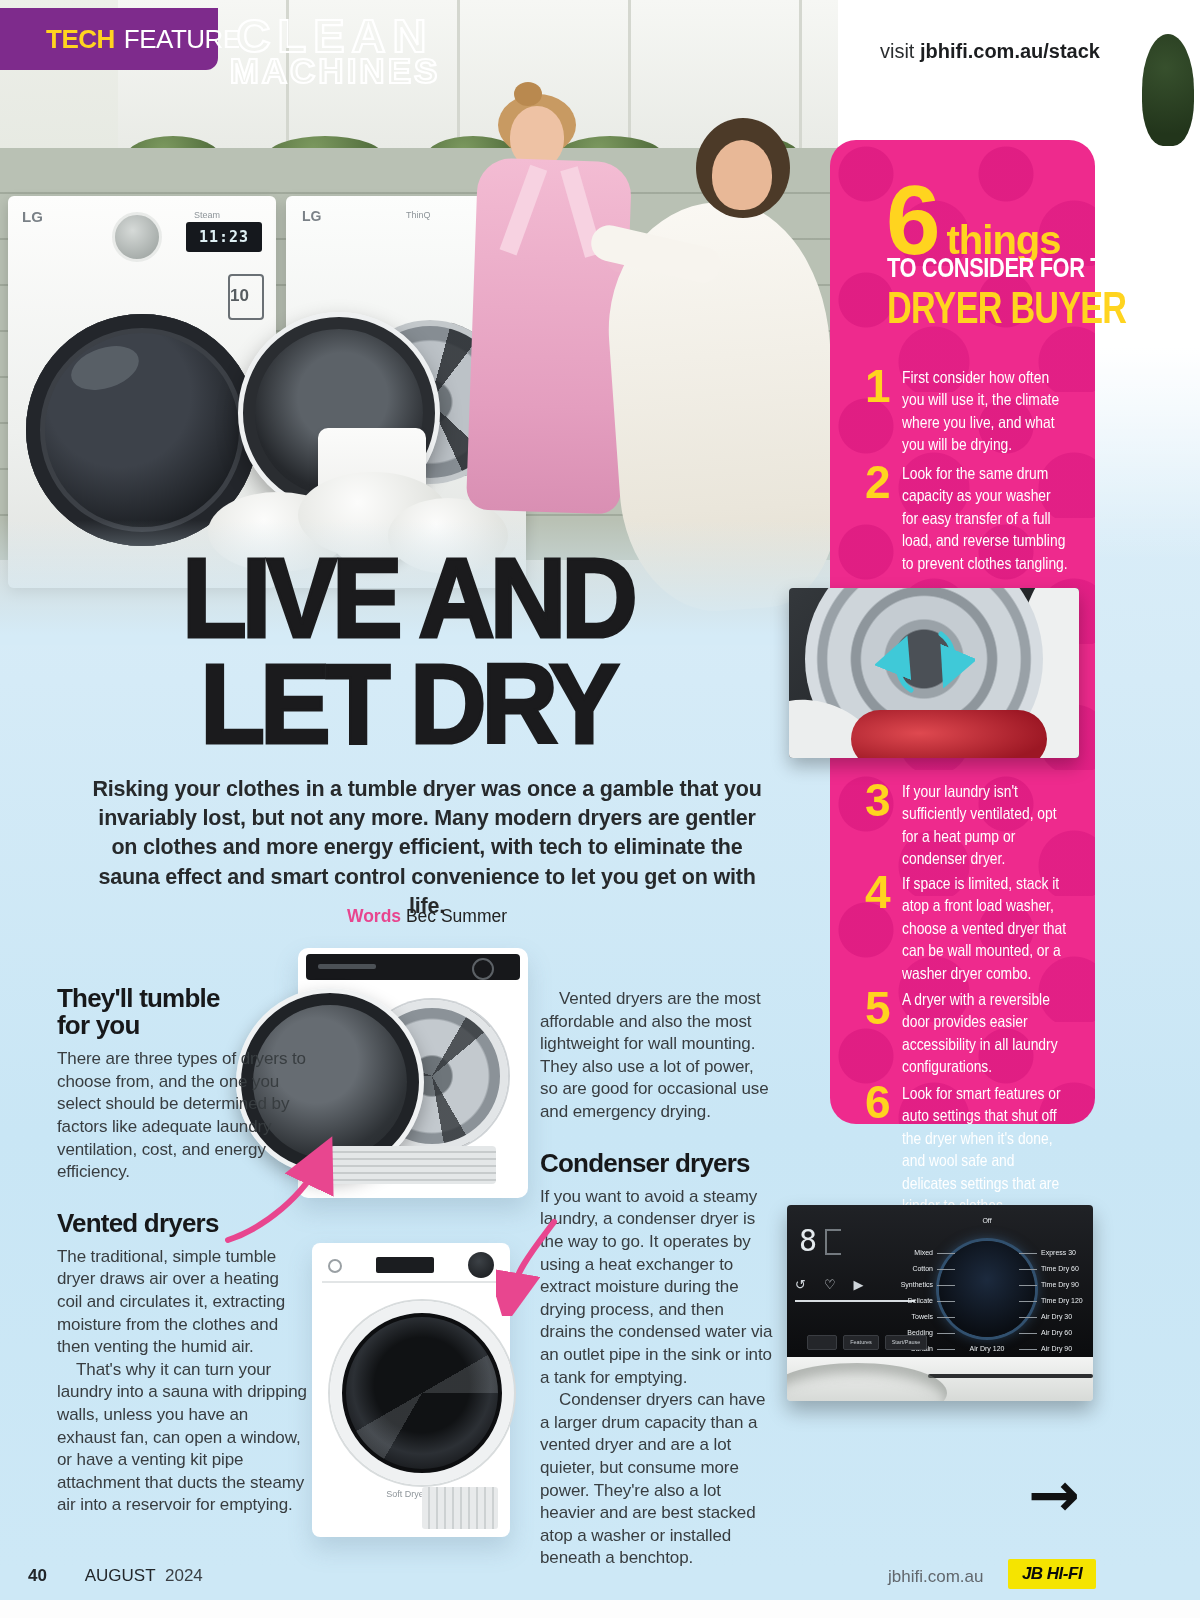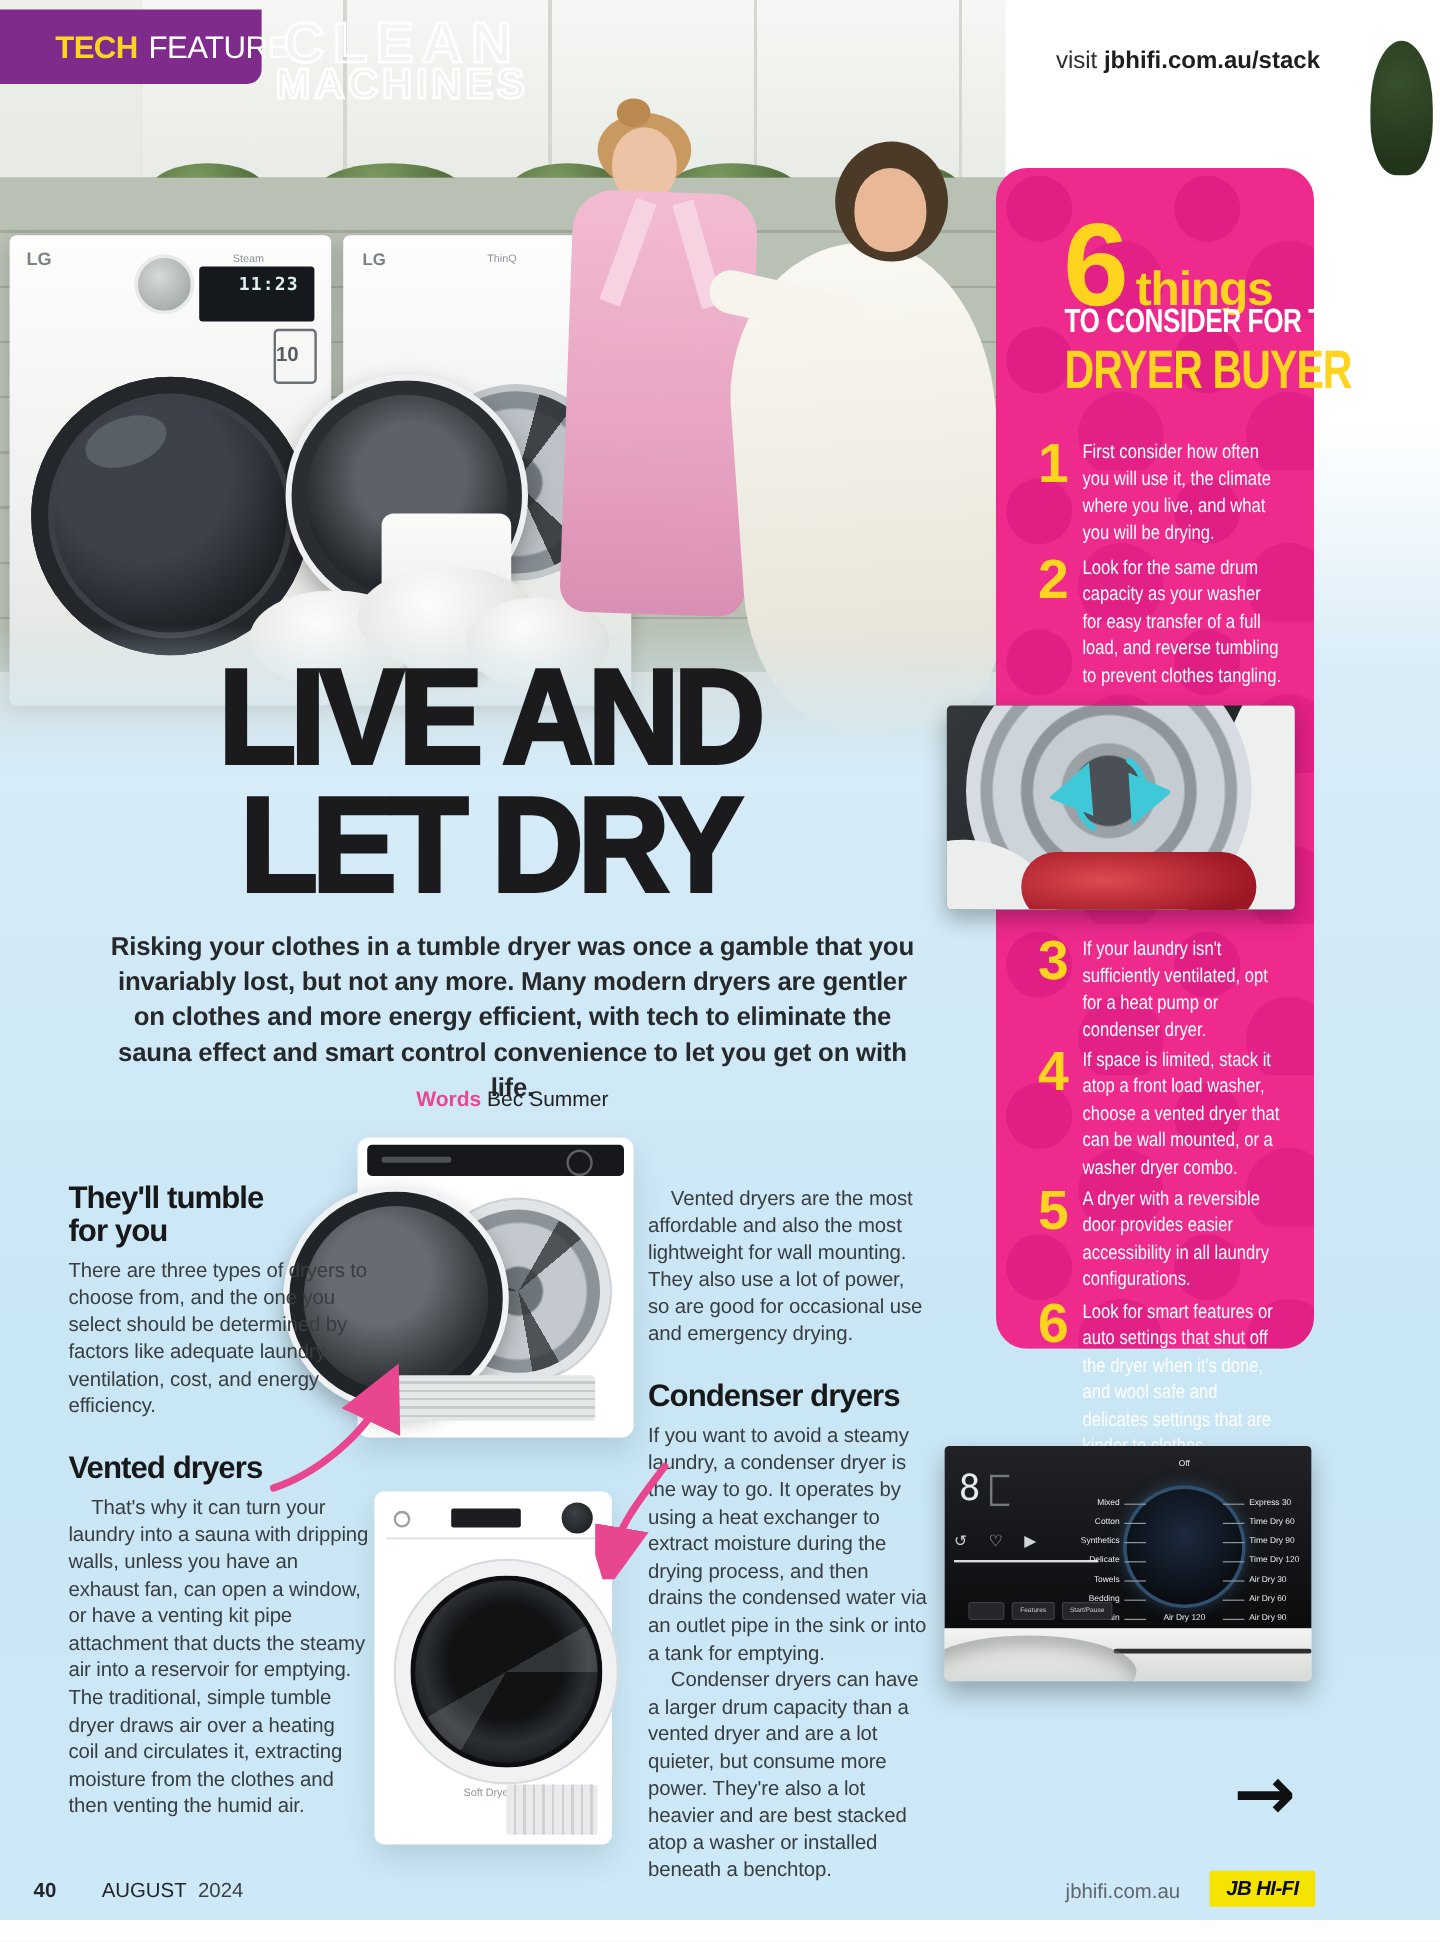--- a/index.html
+++ b/index.html
@@ -29,9 +29,9 @@
   .washer-steam{position:absolute;top:14px;left:186px;font-size:9px;color:#8d9499;}
   .washer-dial{position:absolute;top:16px;left:104px;width:44px;height:44px;border-radius:50%;
         background:radial-gradient(circle at 40% 35%,#d6dad8,#969d9a);border:3px solid #e9ebe9;}
-  .washer-display{position:absolute;top:26px;right:14px;width:76px;height:46px;background:#15181d;border-radius:3px;
+  .washer-display{position:absolute;top:26px;right:14px;width:76px;height:30px;background:#15181d;border-radius:3px;
         color:#dff0f4;font-family:"DejaVu Sans Mono",monospace;font-size:15px;font-weight:bold;
-        text-align:center;line-height:30px;letter-spacing:1px;padding-left:20px;}
+        text-align:center;line-height:30px;letter-spacing:1px;}
   .badge10{position:absolute;top:78px;right:12px;width:32px;height:42px;border:2px solid #6a7075;border-radius:4px;
         color:#565c60;font-size:17px;font-weight:bold;text-align:left;line-height:40px;}
   .washer-door{position:absolute;top:118px;left:18px;width:232px;height:232px;border-radius:50%;

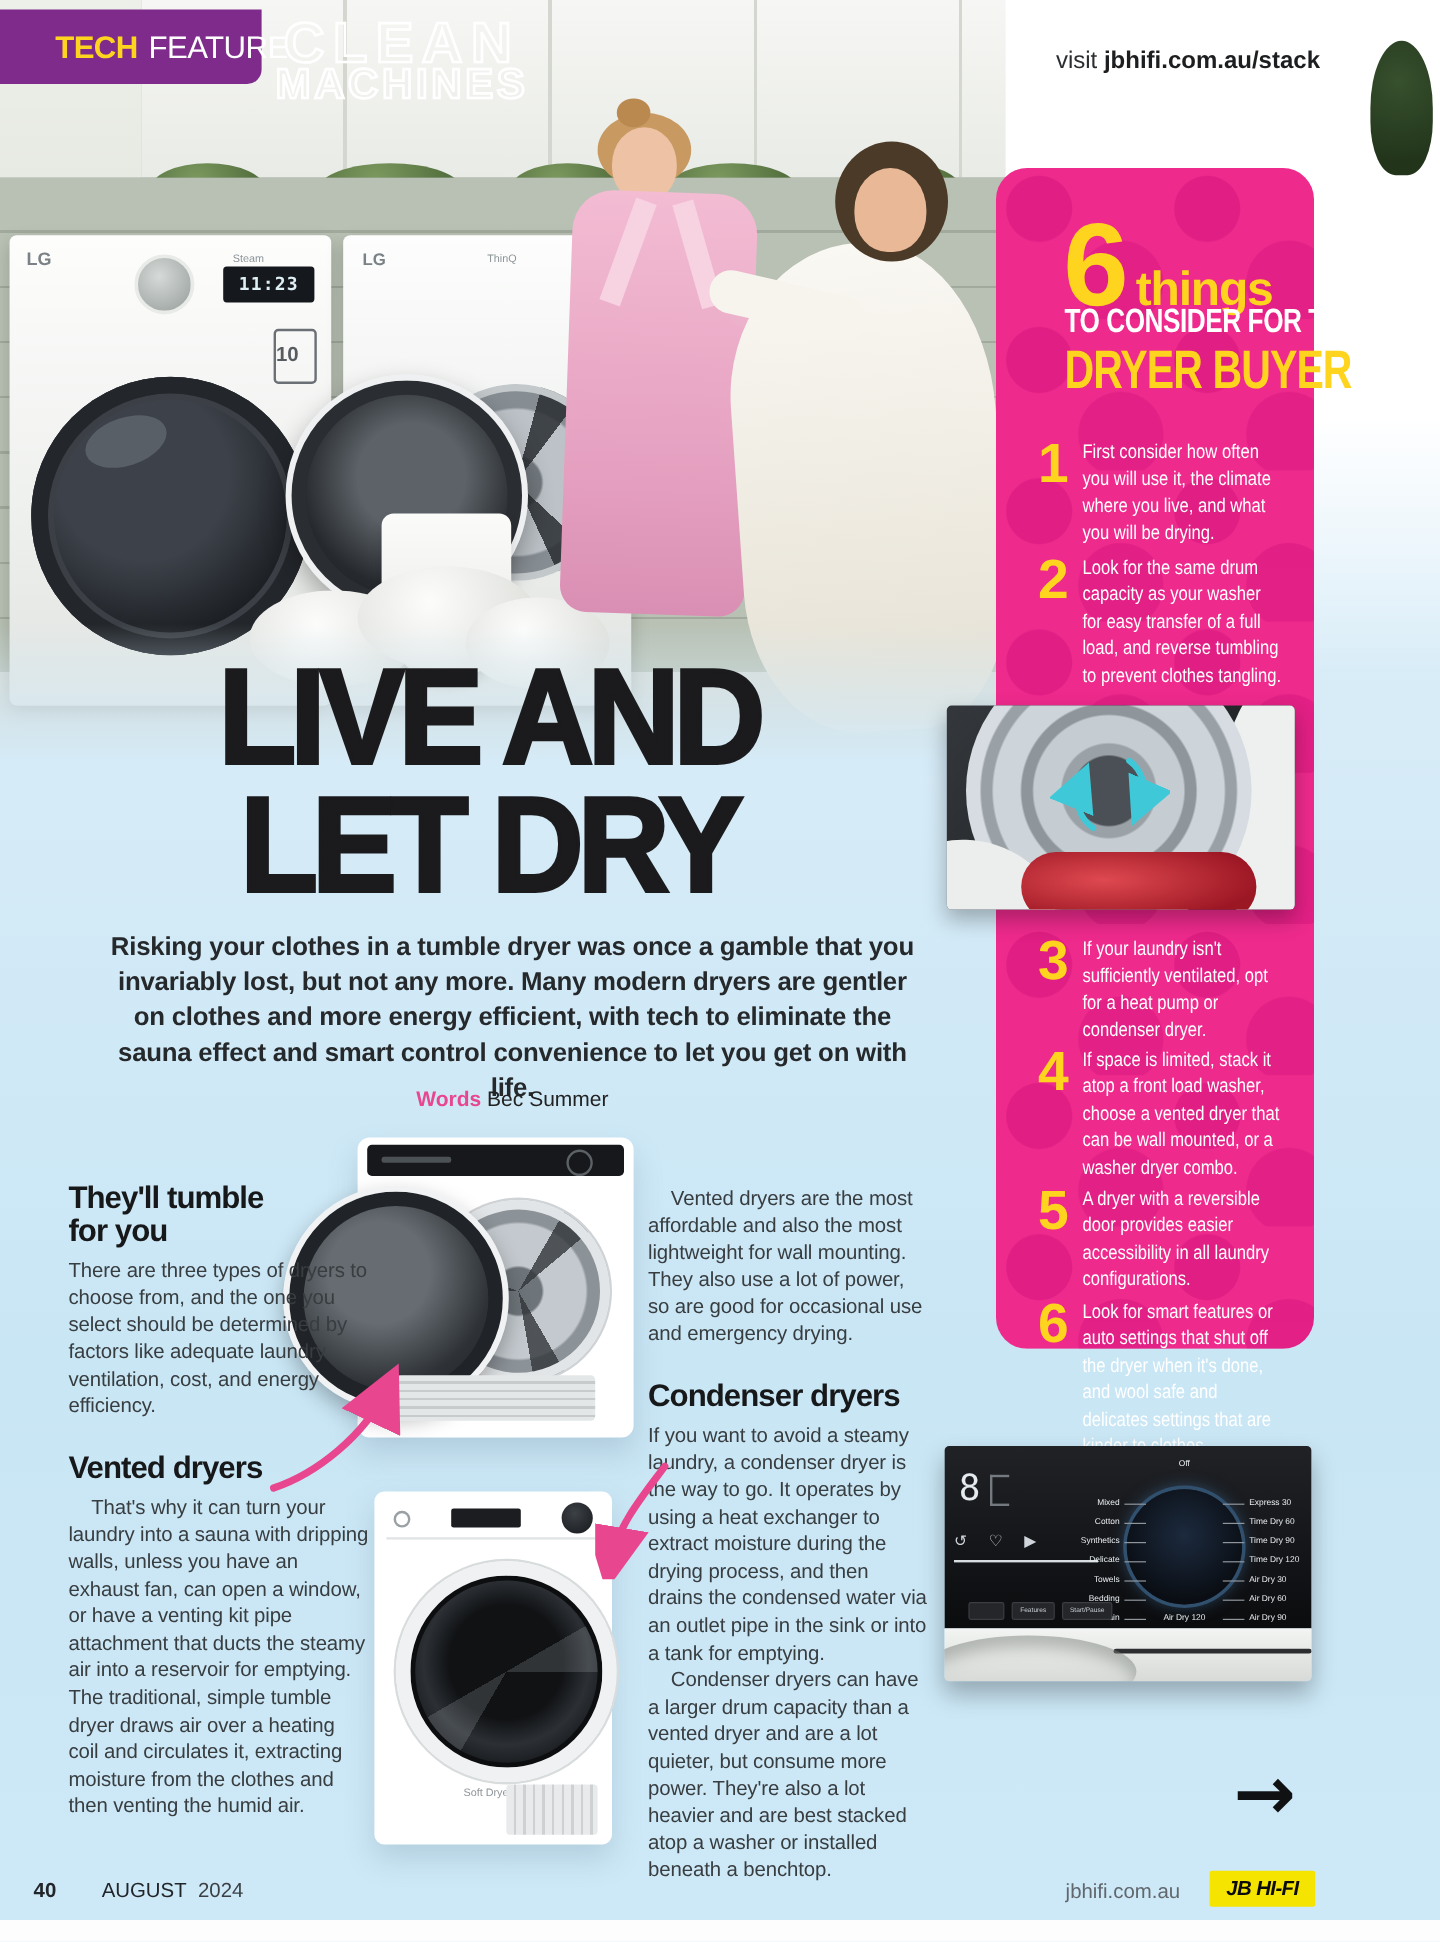--- a/index.html
+++ b/index.html
@@ -292,8 +292,8 @@
     </h3>
     <p class="body-p">There are three types of dryers to choose from, and the one you select should be determined by factors like adequate laundry ventilation, cost, and energy efficiency.</p>
     <h3 class="section-heading gap-top">Vented dryers</h3>
+    <p class="body-p">The traditional, simple tumble dryer draws air over a heating coil and circulates it, extracting moisture from the clothes and then venting the humid air.</p>
     <p class="body-p indent">That's why it can turn your laundry into a sauna with dripping walls, unless you have an exhaust fan, can open a window, or have a venting kit pipe attachment that ducts the steamy air into a reservoir for emptying.</p>
-    <p class="body-p">The traditional, simple tumble dryer draws air over a heating coil and circulates it, extracting moisture from the clothes and then venting the humid air.</p>
   </div>
 
   <div class="col-right">

